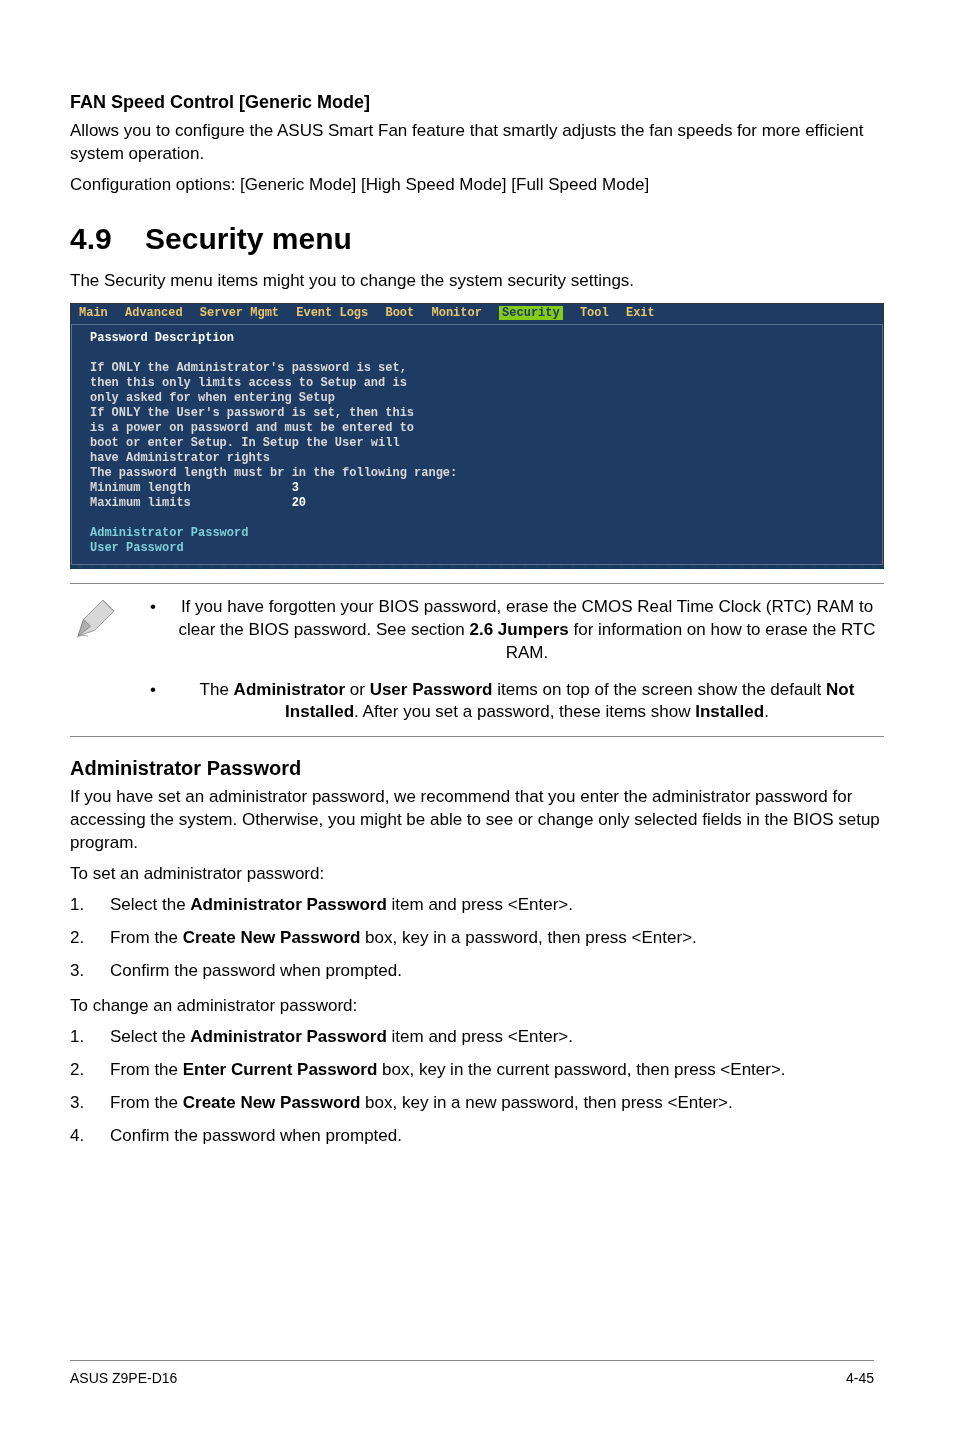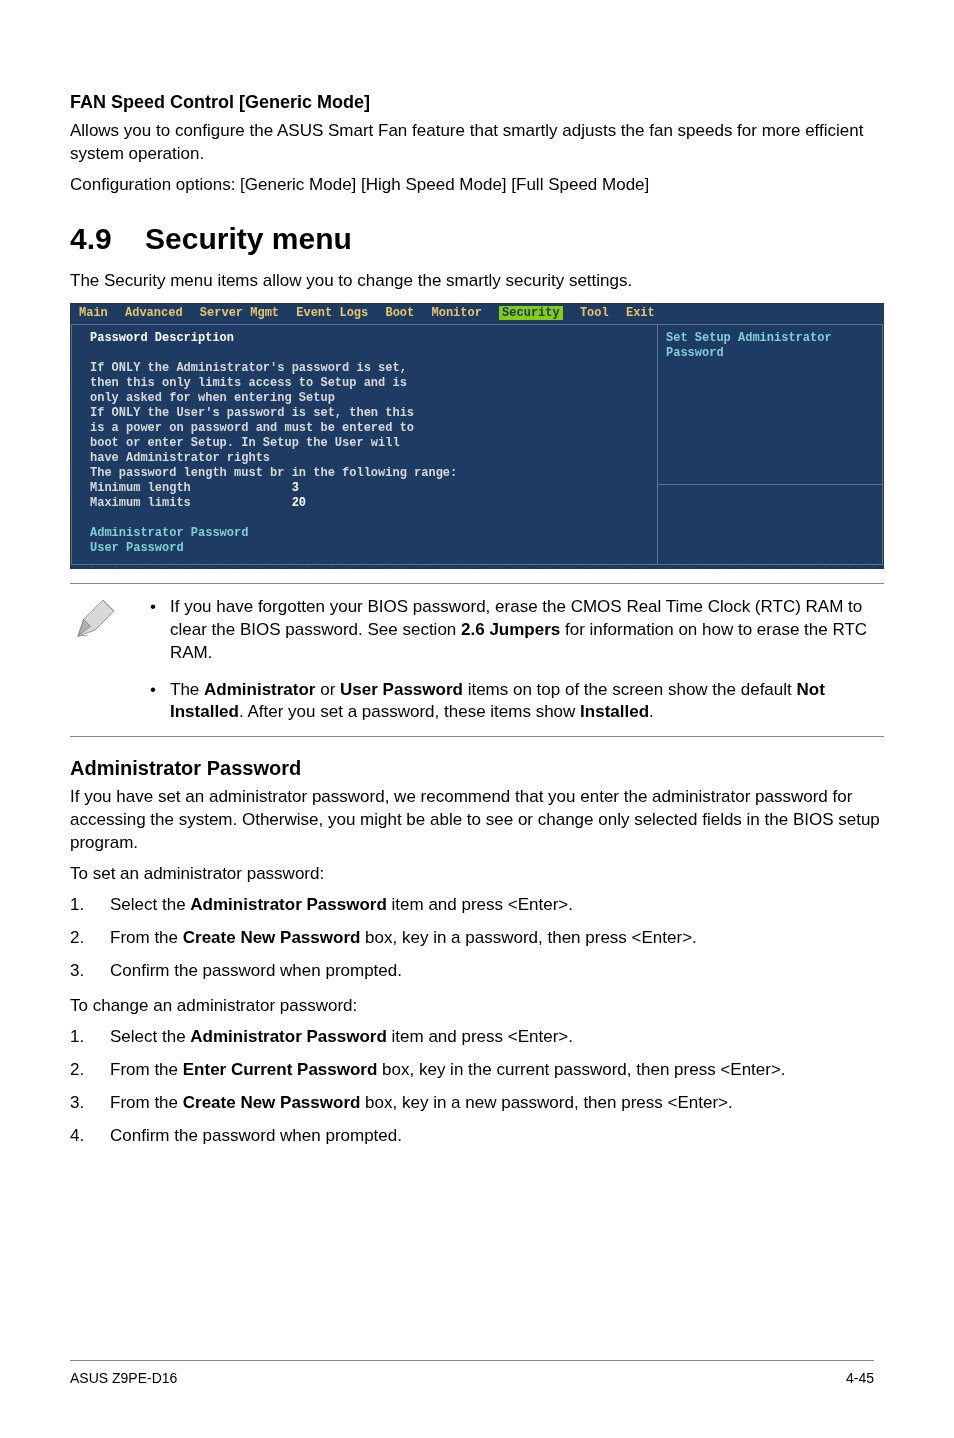--- a/index.html
+++ b/index.html
@@ -146,7 +146,7 @@
 <h2 class="main-heading">
   <span>4.9</span>&nbsp;&nbsp;&nbsp;&nbsp;<span>Security menu</span>
 </h2>
-<p>The Security menu items allow you to change the smartly security settings.</p>
+<p>The Security menu items might you to change the system security settings.</p>
 
 <div class="bios-box">
   <div class="bios-tabs">

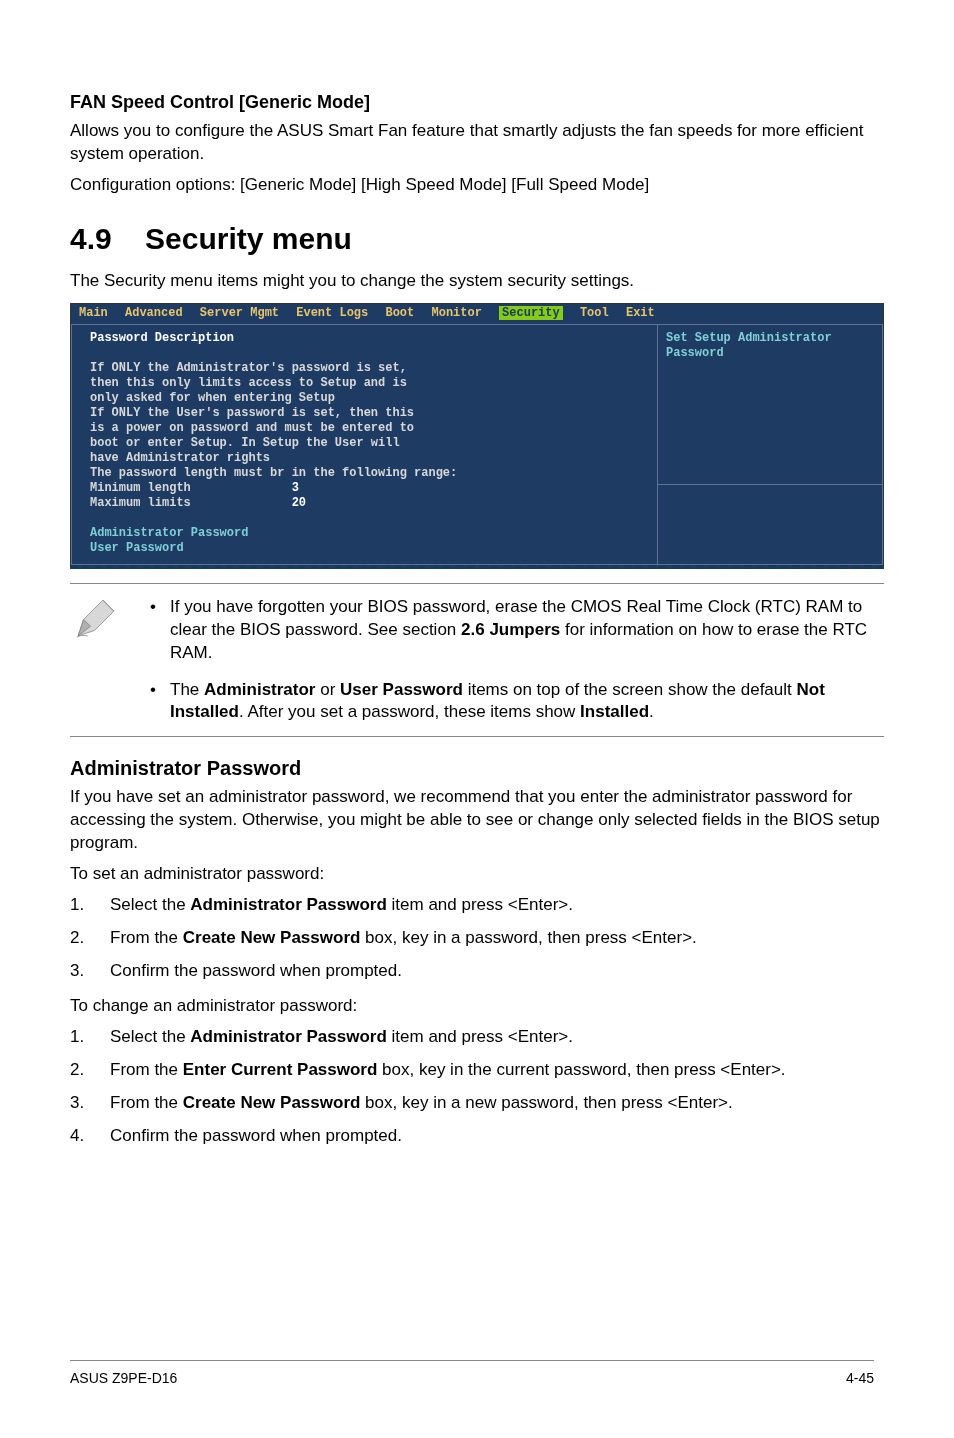--- a/index.html
+++ b/index.html
@@ -176,9 +176,6 @@
 
 <span class="cyan">Administrator Password</span>
 <span class="cyan">User Password</span></div>
-    <div class="bios-right">
-      <div class="bios-right-top">Set Setup Administrator Password</div>
-    </div>
   </div>
 </div>
 

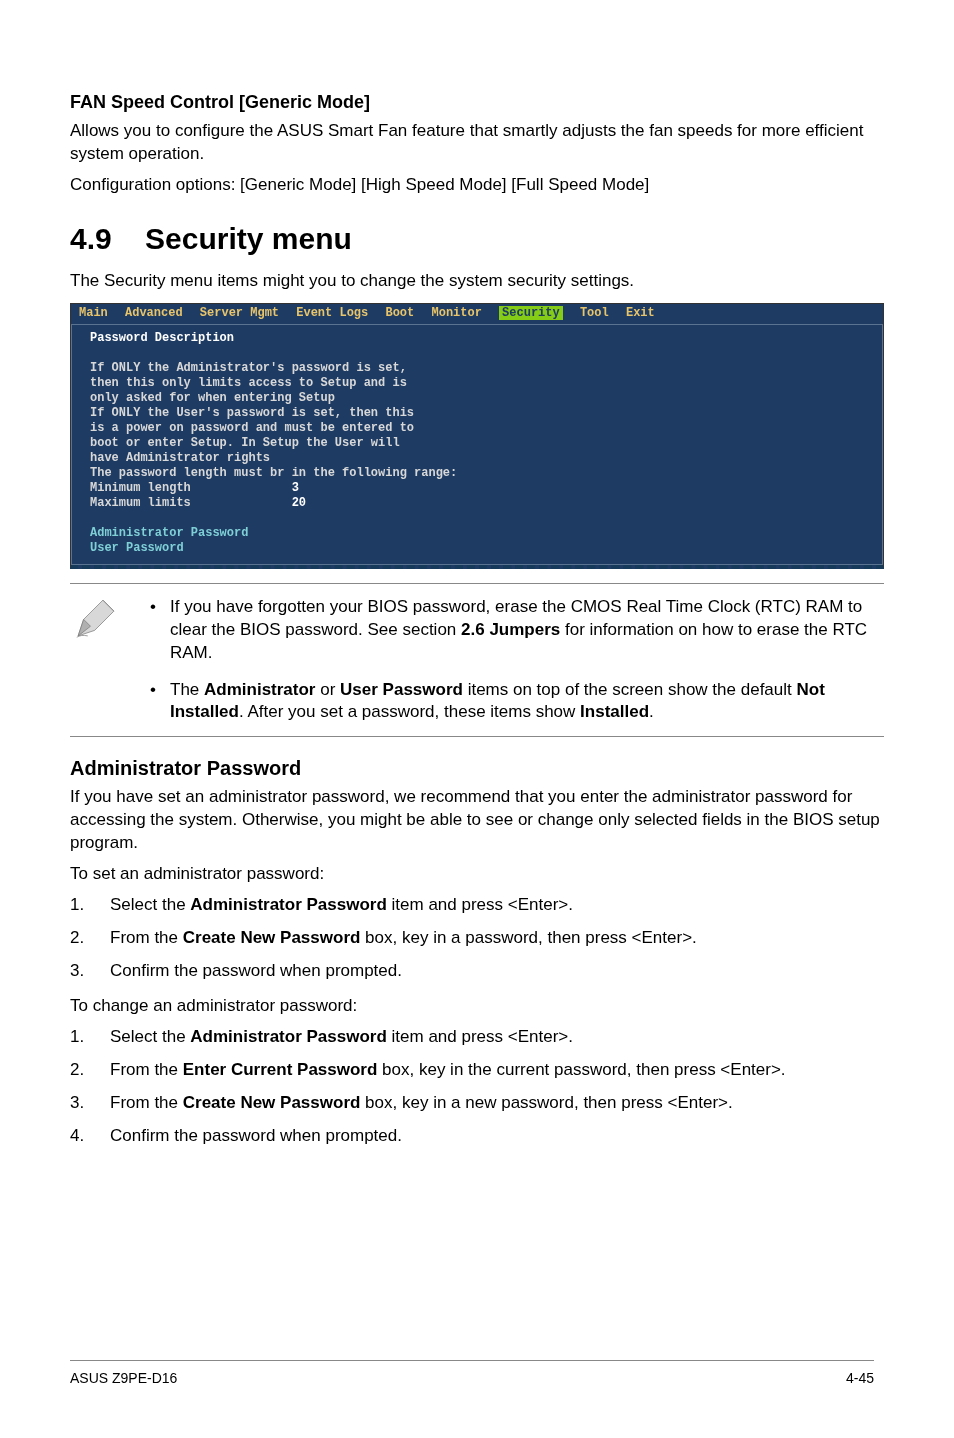--- a/index.html
+++ b/index.html
@@ -98,6 +98,7 @@
     position: relative;
     padding-left: 28px;
     margin-bottom: 14px;
+    text-align: center;
   }
   .note-list li:last-child { margin-bottom: 0; }
   .note-list li::before {

